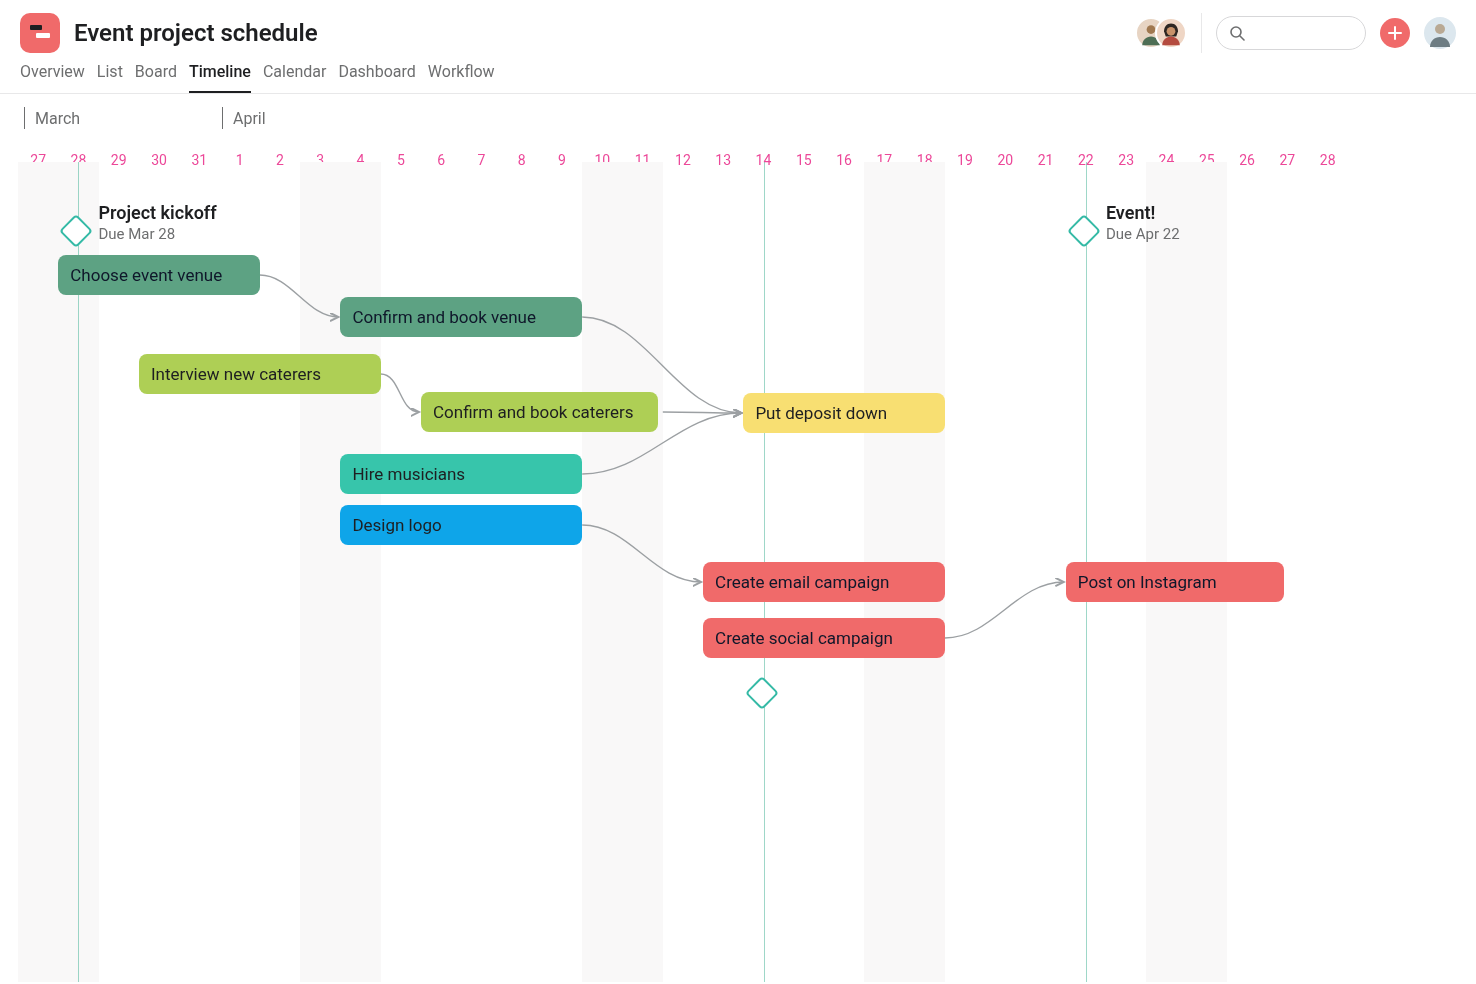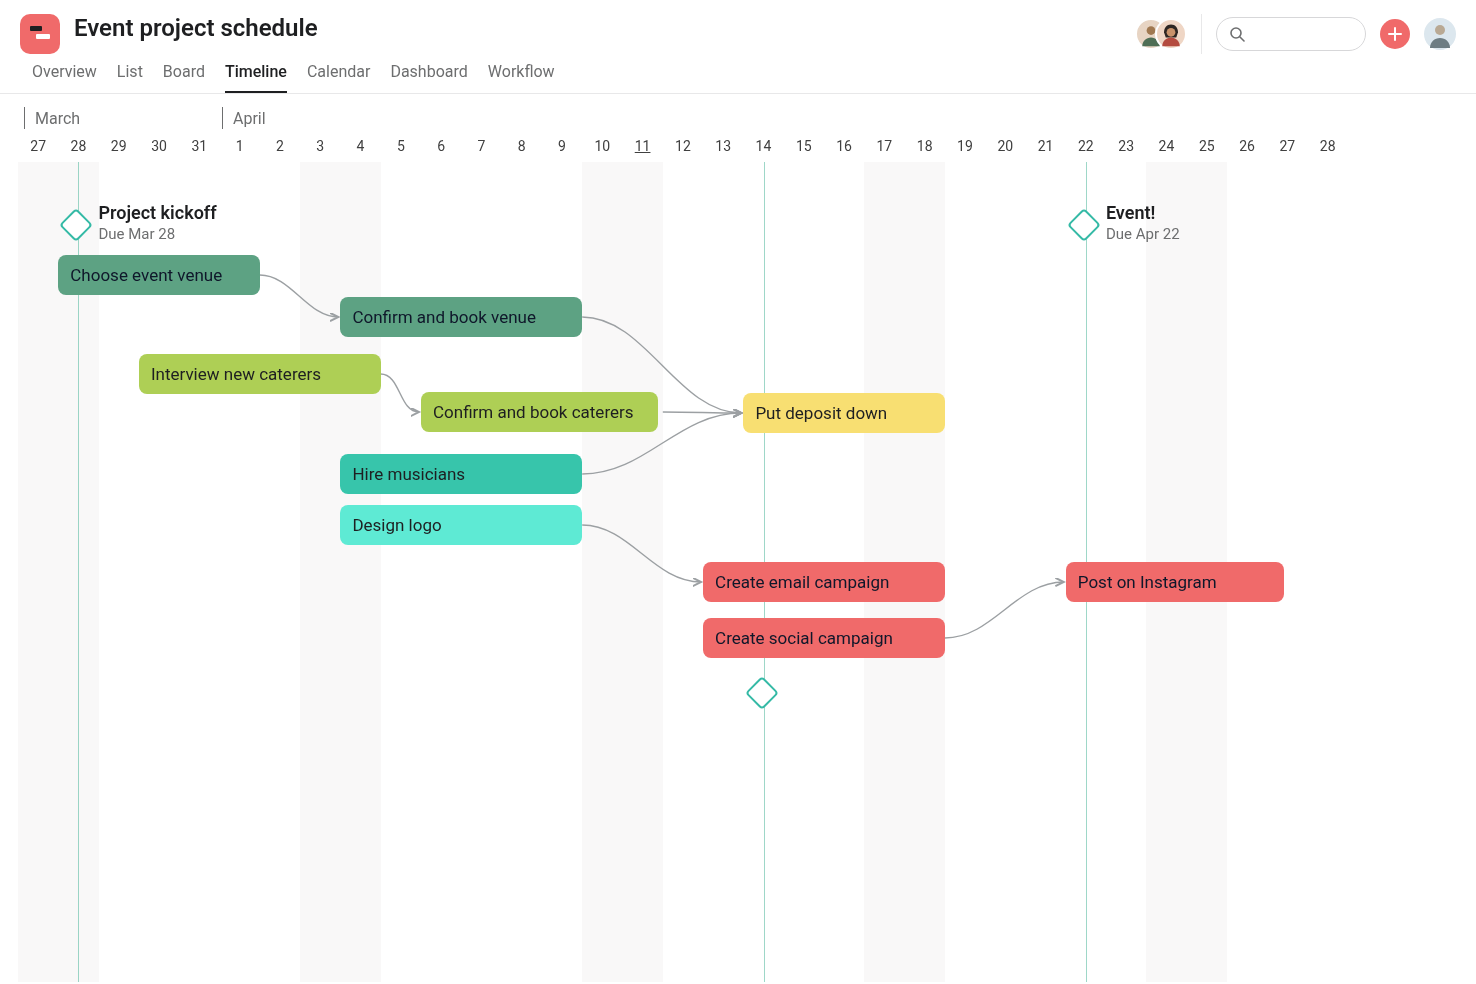--- a/index.html
+++ b/index.html
@@ -15,7 +15,7 @@
   
   .header {
     display: flex;
-    align-items: flex-start;
+    align-items: center;
     padding: 14px 20px 0 20px;
     height: 52px;
   }

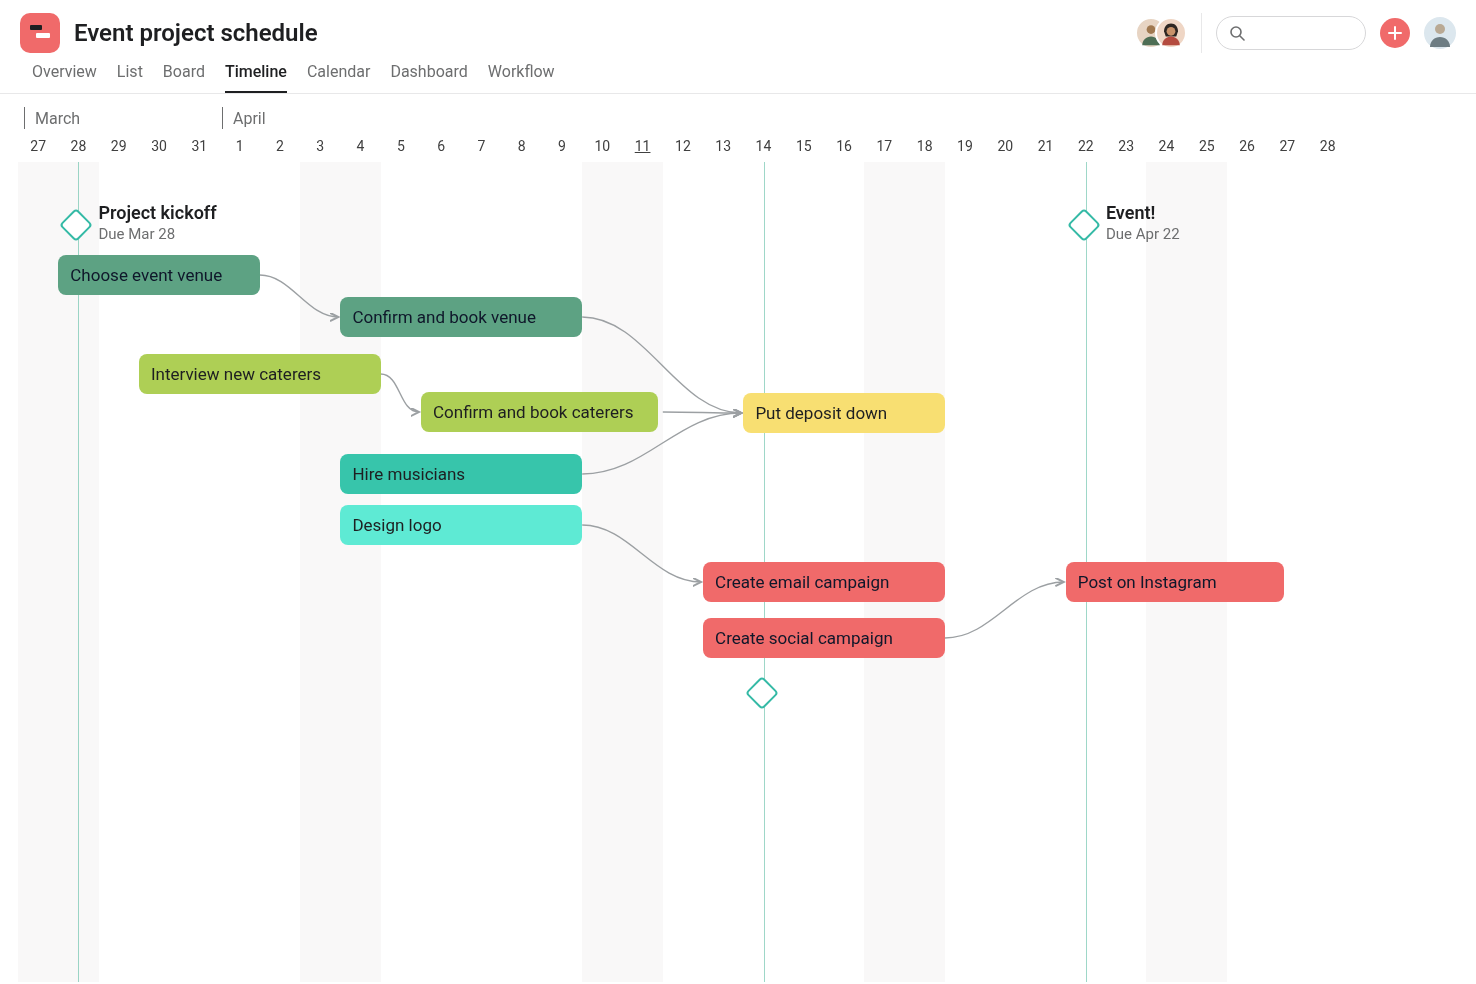--- a/index.html
+++ b/index.html
@@ -54,7 +54,7 @@
   .solo-avatar { width:32px; height:32px; border-radius:50%; }
   
   .tabs {
-    display:flex; gap:20px; padding:10px 20px 0 32px;
+    display:flex; gap:12px; padding:10px 20px 0 20px;
     border-bottom:1px solid #e8e8e9; font-size:16px; color:#6d6e6f;
   }
   .tab { padding-bottom:10px; cursor:pointer; }

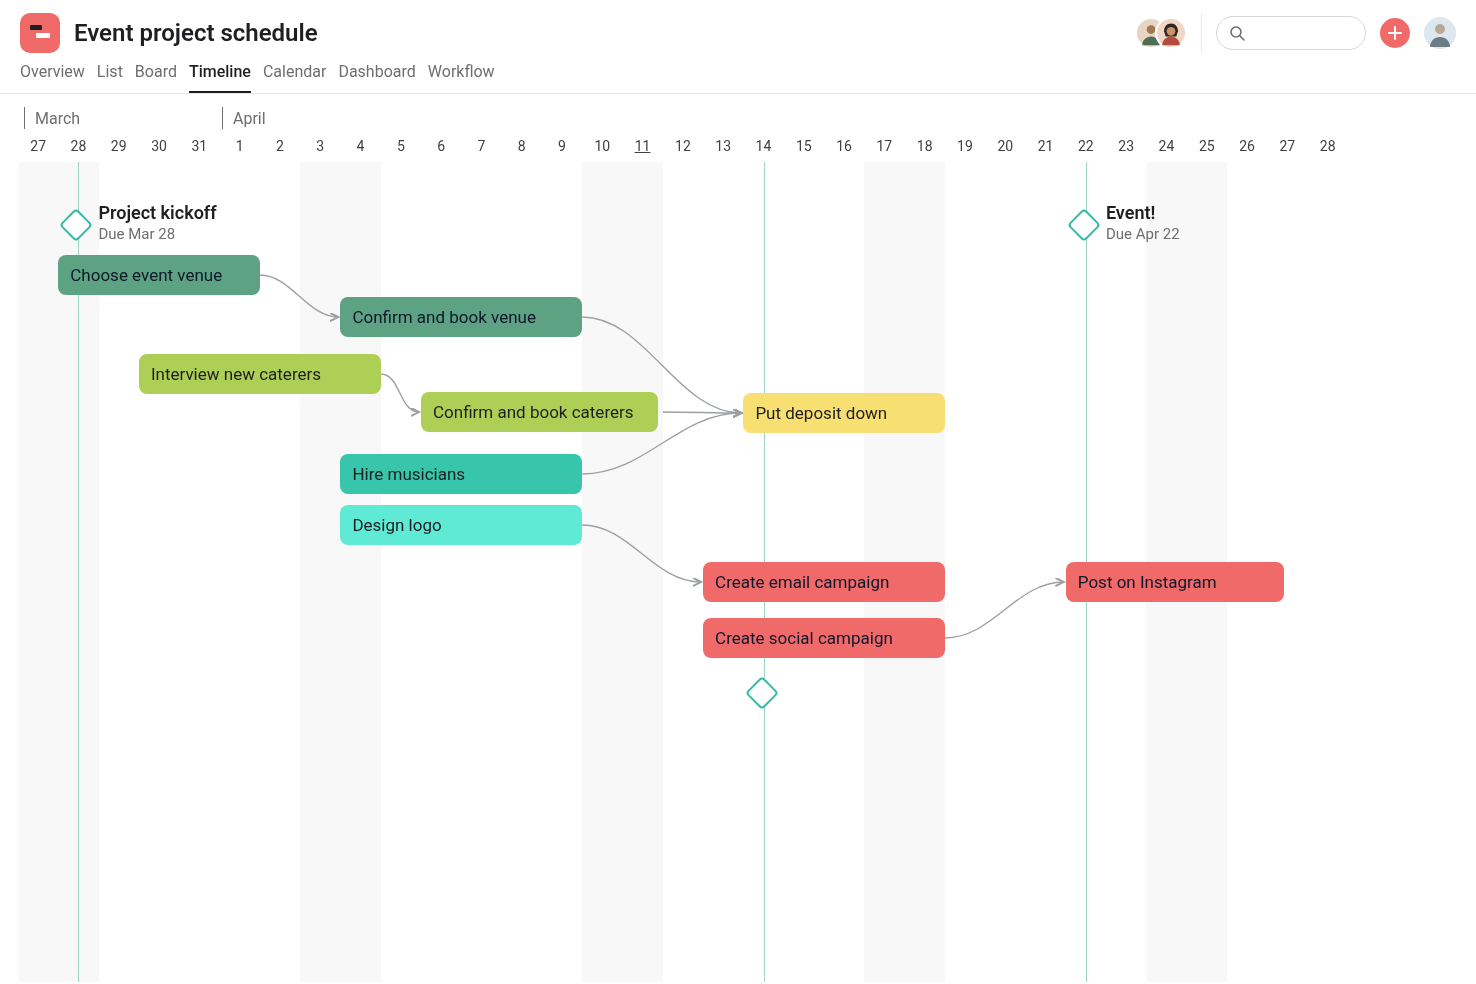--- a/index.html
+++ b/index.html
@@ -66,7 +66,7 @@
   
   .days-wrap { position:relative; height:30px; }
   .days { position:absolute; left:0; top:0; display:flex; width:100%; }
-  .day { text-align:center; font-size:14px; color:#404040; padding-top:6px; }
+  .day { text-align:center; font-size:14px; color:#ec4899; padding-top:6px;margin-top:14px; }
   
   .timeline-area {
     position:relative; height:820px; overflow:hidden;

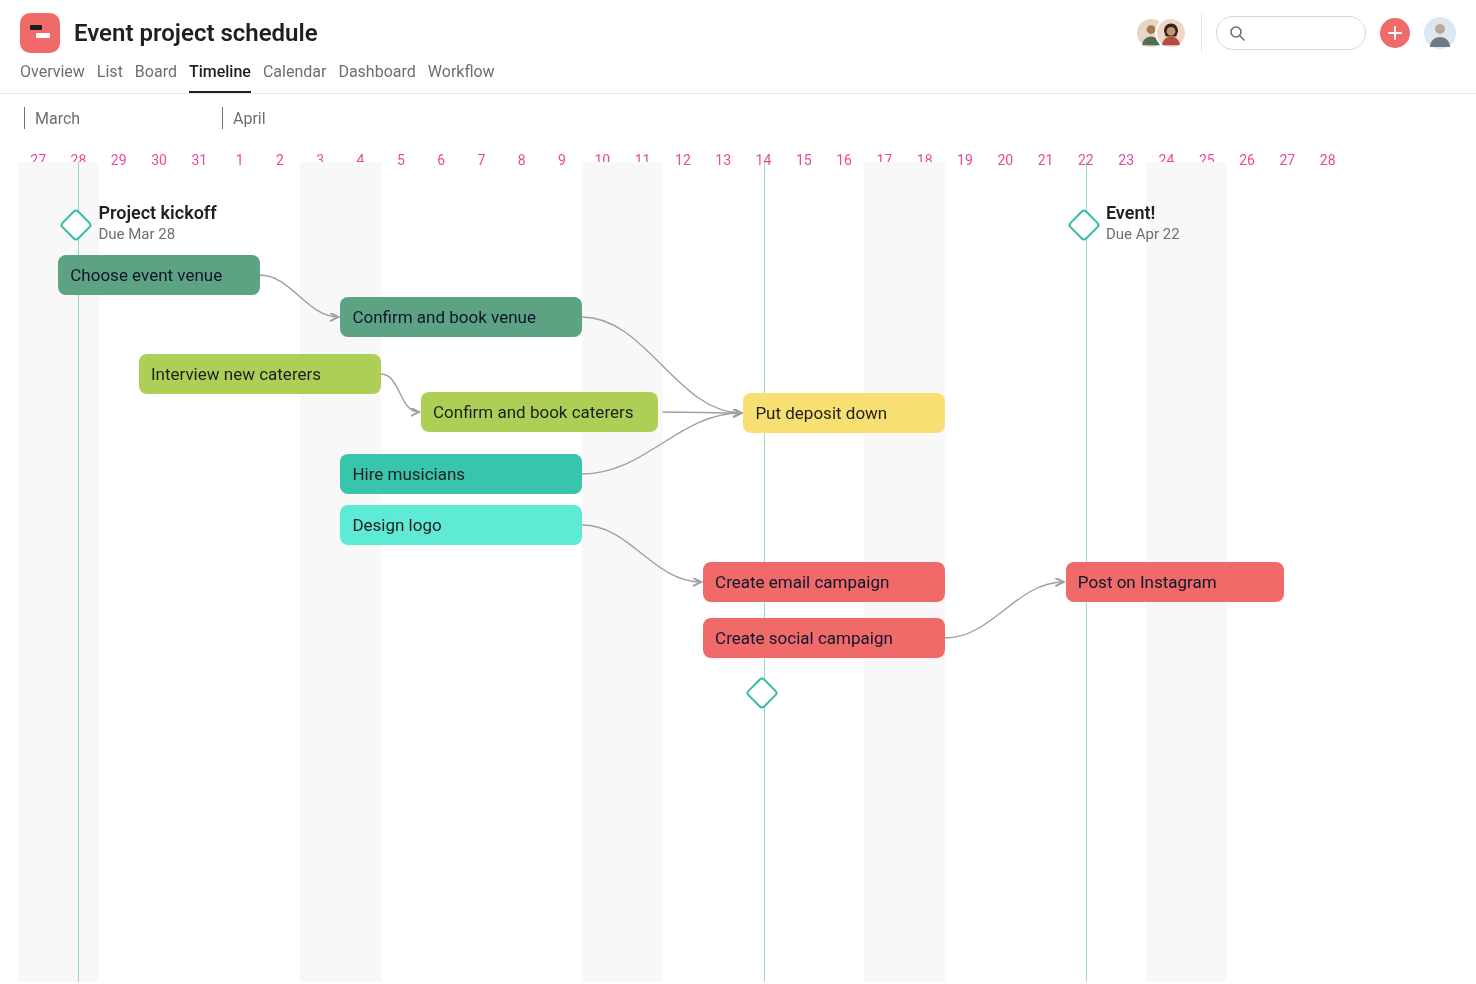--- a/index.html
+++ b/index.html
@@ -77,7 +77,7 @@
   .marker-line { position:absolute; top:0; bottom:0; width:1px; }
   .ml-green { background:#4eb79b; opacity:0.55; }
   .milestone {
-    position:absolute; display:flex; align-items:center; gap:10px;
+    position:absolute; display:flex; align-items:flex-end; gap:10px;
   }
   .diamond {
     width:24px; height:24px; transform:rotate(45deg);

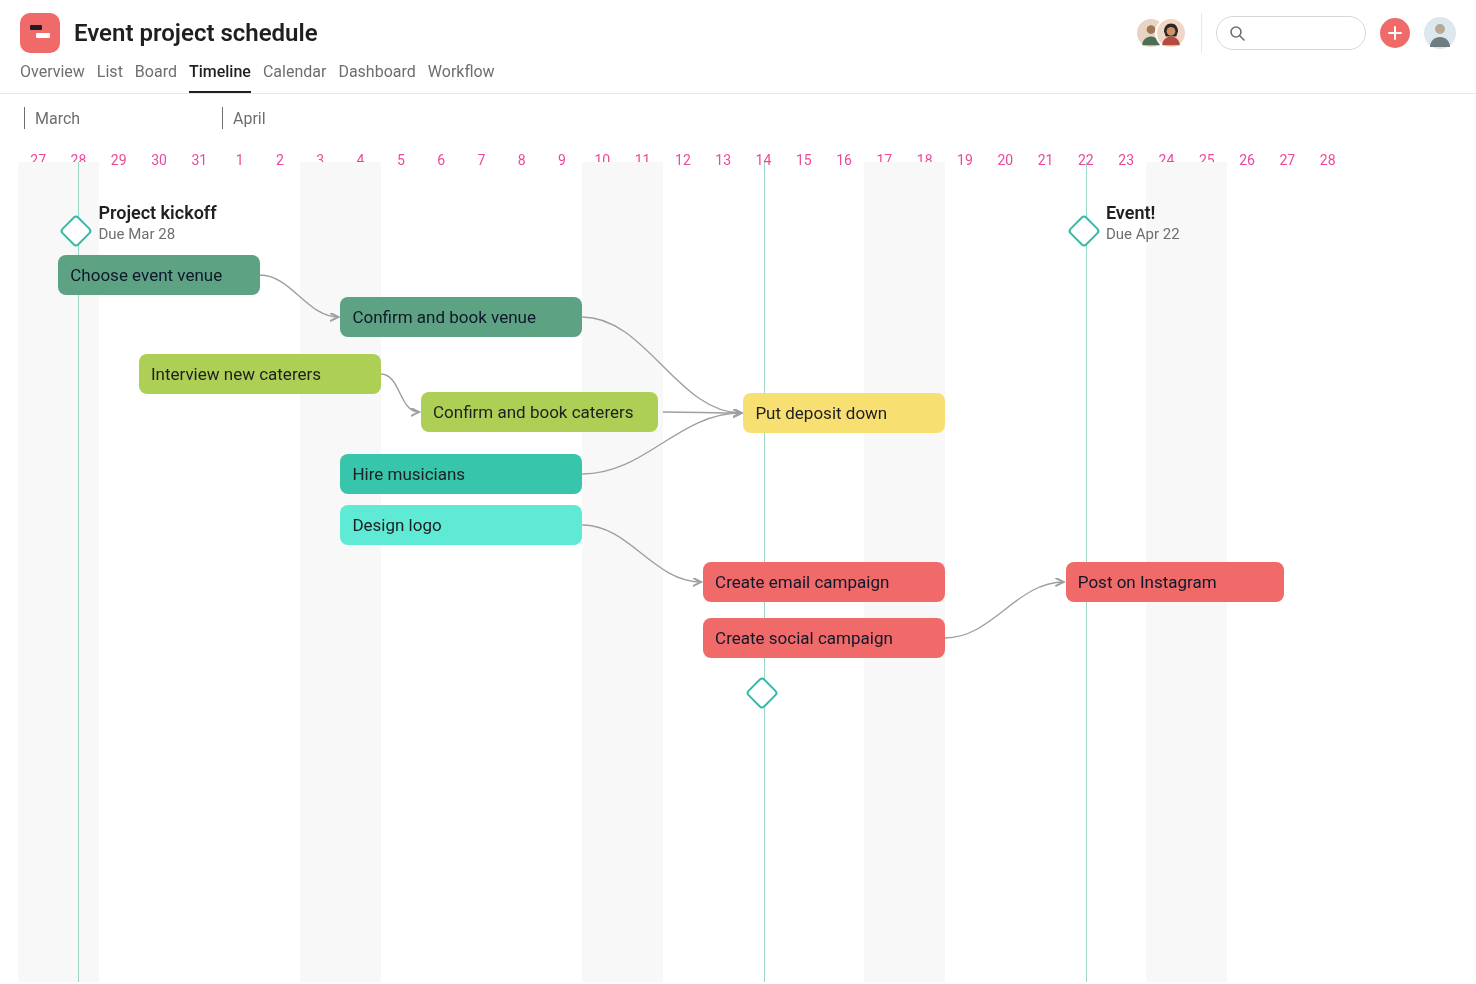--- a/index.html
+++ b/index.html
@@ -94,7 +94,7 @@
   .c-green    { background:#5da283; }
   .c-olive    { background:#aecf55; color:#1e1f21; }
   .c-teal     { background:#37c5ab; color:#1e1f21; }
-  .c-orange   { background:#5eead4; color:#1e1f21; }
+  .c-orange   { background:#0ea5e9; color:#1e1f21; }
   .c-yellow   { background:#f8df72; color:#1e1f21; }
   .c-red      { background:#f06a6a; }
 </style>

